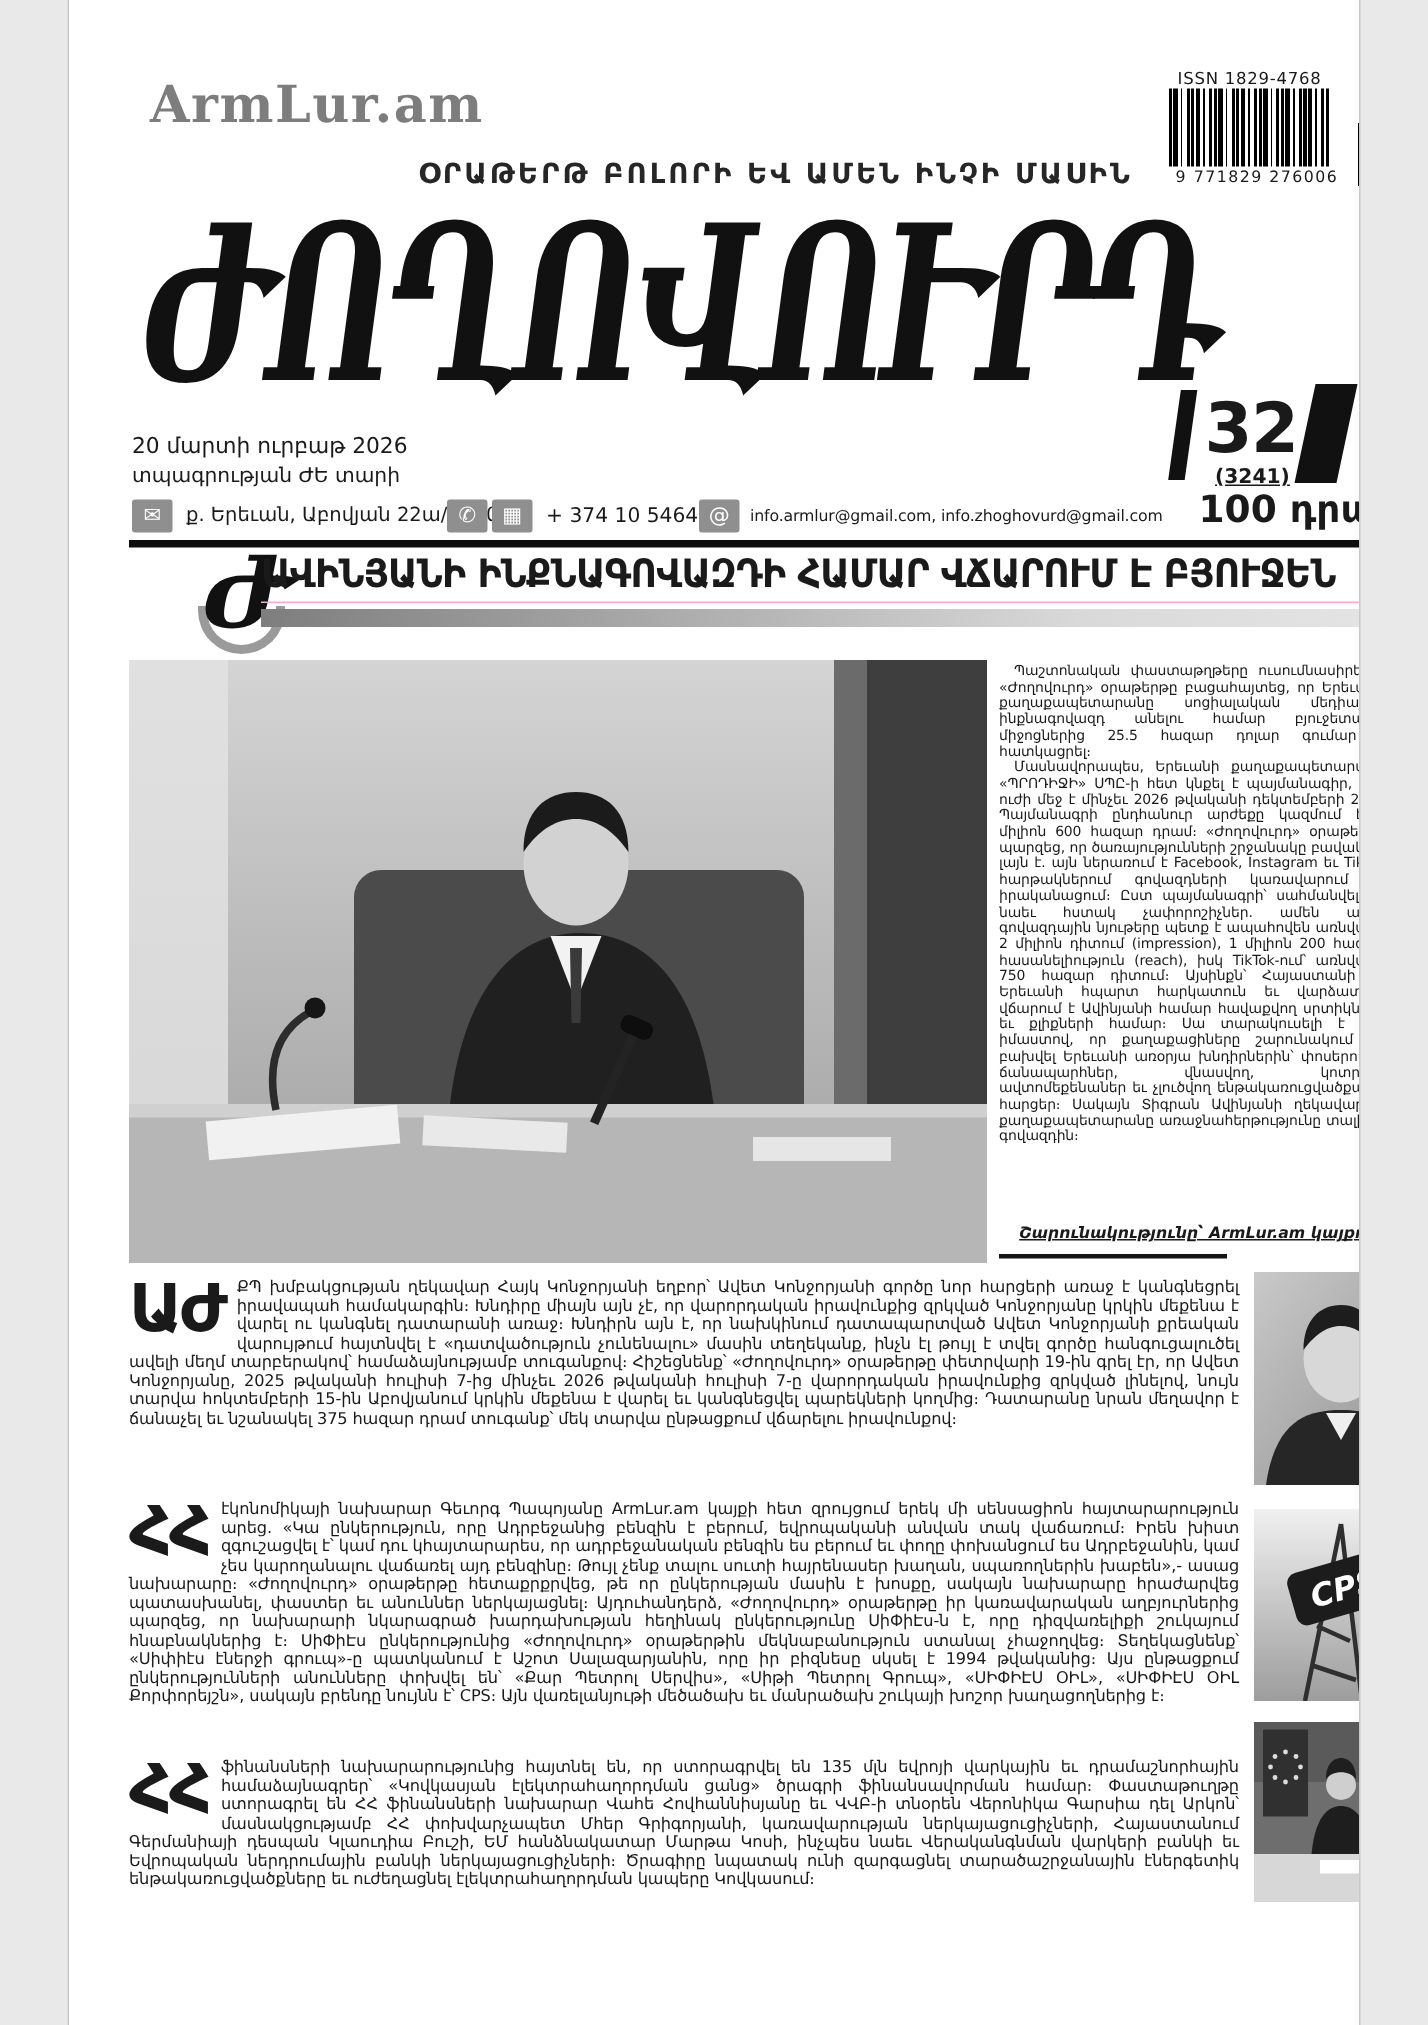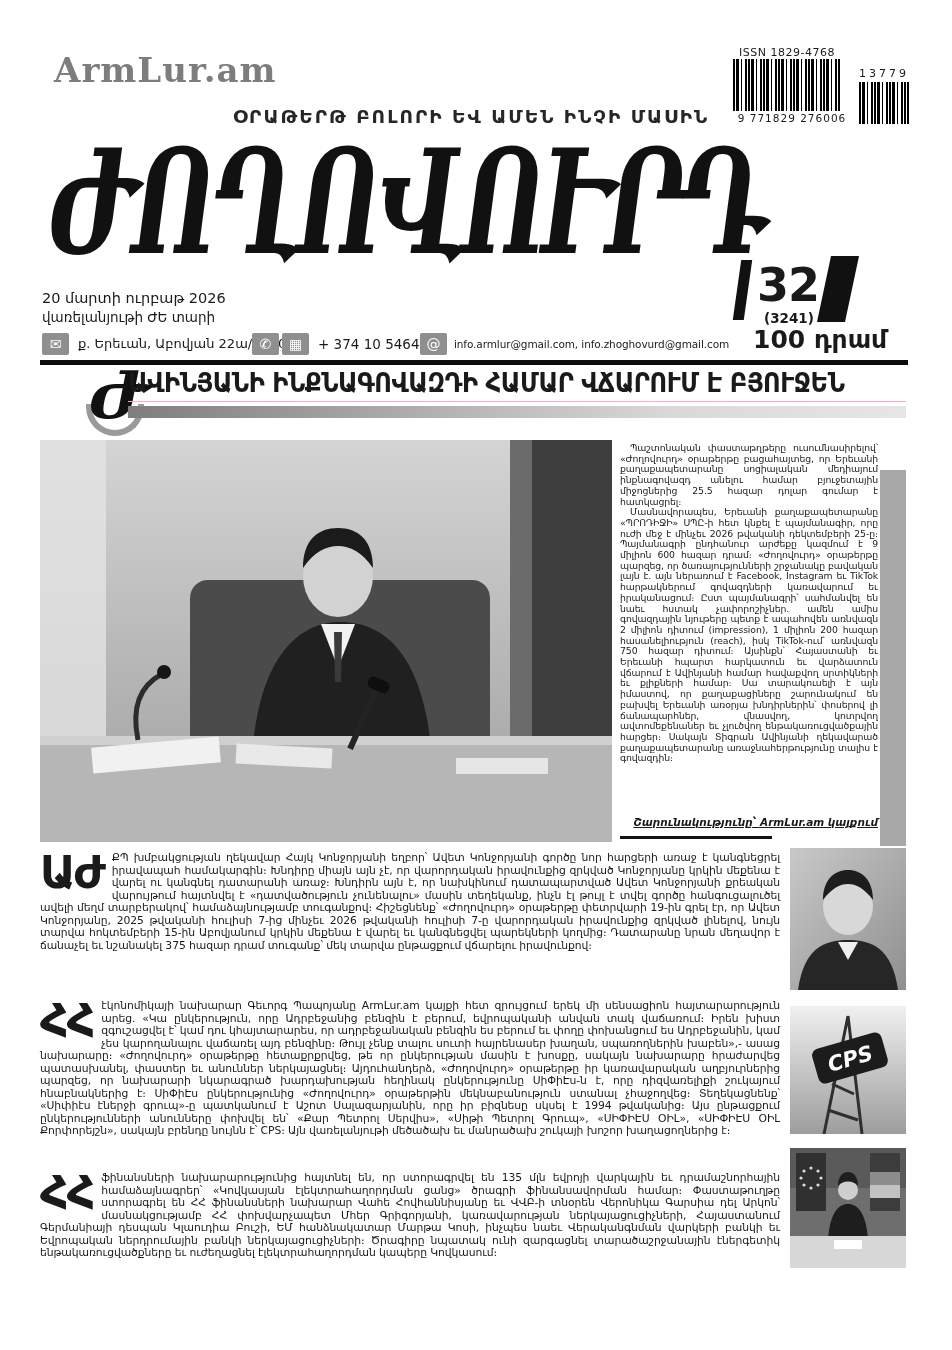--- a/index.html
+++ b/index.html
@@ -3,7 +3,7 @@
 <meta charset="utf-8">
 <style>
   html,body{margin:0;padding:0;background:#e9e9e9;}
-  #page{position:relative;width:952px;height:1350px;margin:0 auto;background:#fff;
+  #page{position:relative;width:860px;height:1350px;margin:0 auto;background:#fff;
         font-family:"DejaVu Sans",sans-serif;color:#1a1a1a;overflow:hidden;outline:1px solid #c9c9c9;}
   .abs{position:absolute;}
   

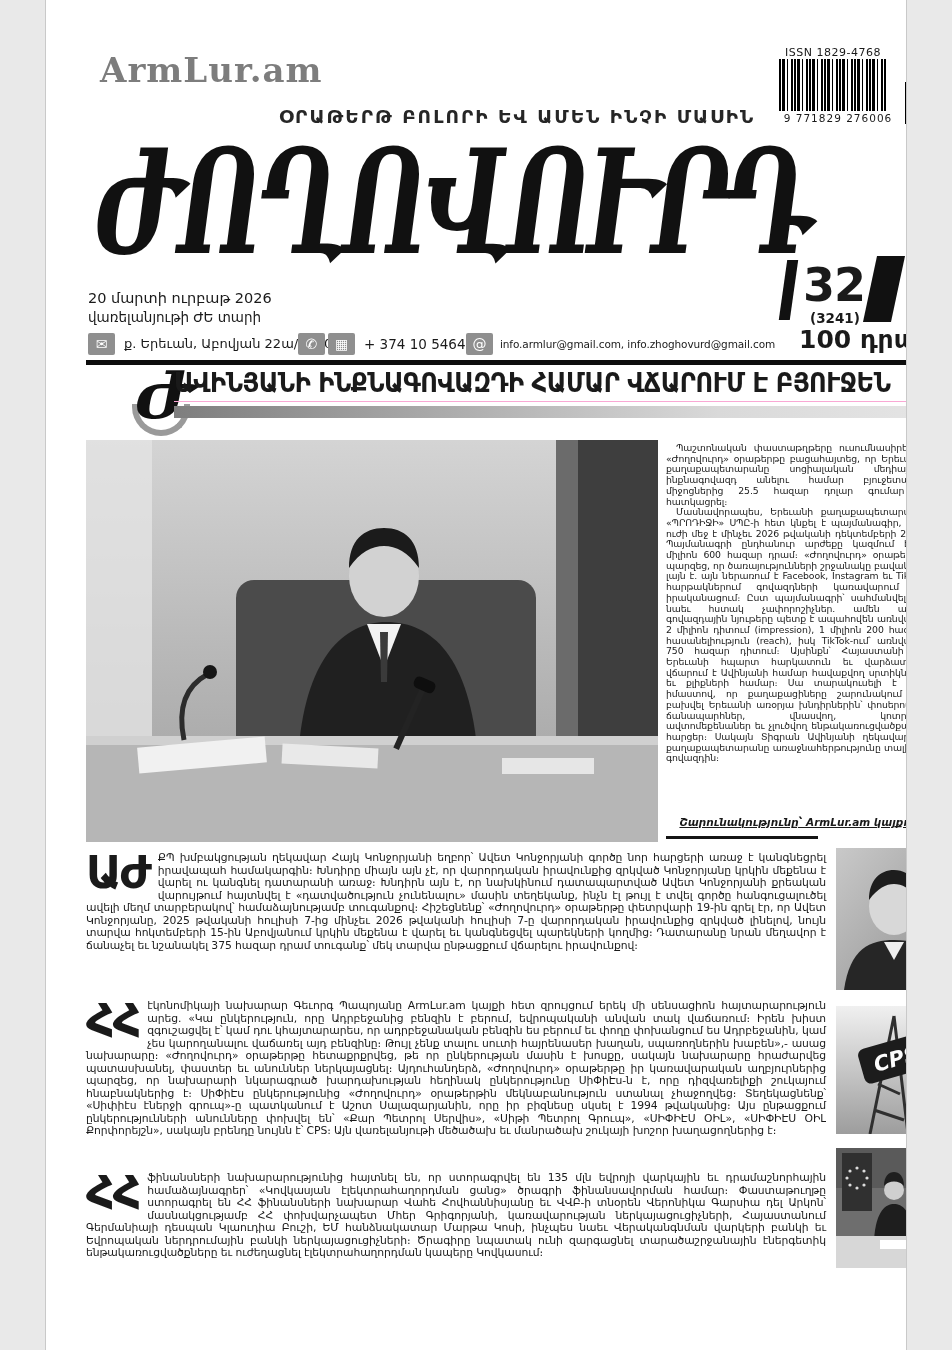--- a/index.html
+++ b/index.html
@@ -103,7 +103,7 @@
   <div class="abs" id="price">100 դրամ</div>
 
   <div class="abs" id="date-line">20 մարտի ուրբաթ 2026</div>
-  <div class="abs" id="print-year">վառելանյութի ԺԵ տարի</div>
+  <div class="abs" id="print-year">տպագրության ԺԵ տարի</div>
 
   <div class="abs" id="contact-row">
     <div class="abs icon-box" id="envelope-icon">✉</div>

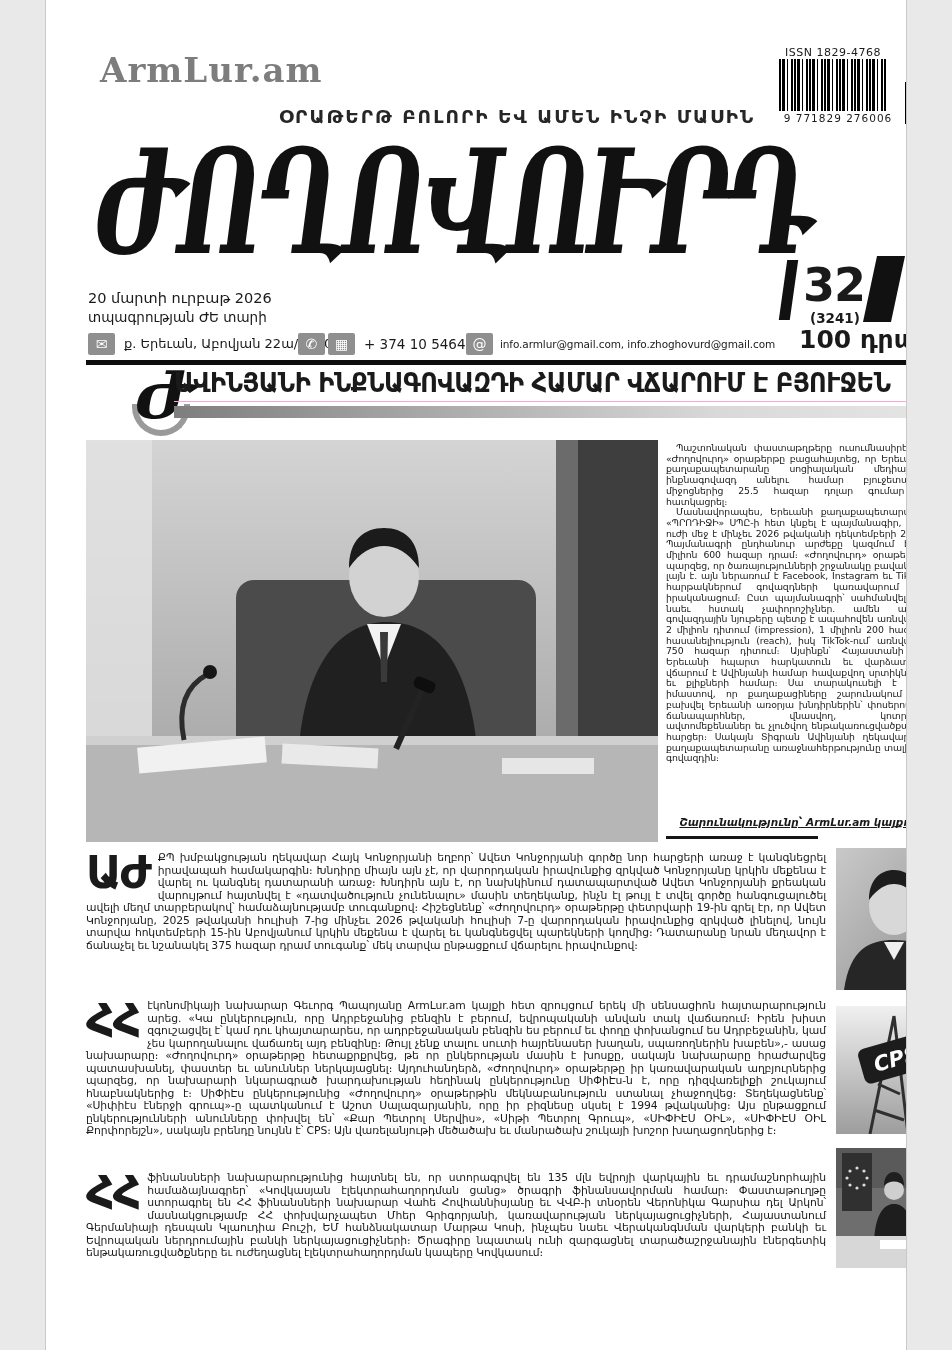--- a/index.html
+++ b/index.html
@@ -25,7 +25,7 @@
   #barcode-code{font-size:11px;width:50px;text-align:center;letter-spacing:3px;margin-bottom:2px;}
   
   #issue-number{left:757px;top:258px;font-size:46px;font-weight:bold;letter-spacing:-1px;}
-  #issue-series{left:764px;top:310px;font-size:13.5px;font-weight:bold;}
+  #issue-series{left:764px;top:310px;font-size:13.5px;font-weight:bold;text-decoration:underline;}
   #price{left:753px;top:325px;font-size:25px;font-weight:bold;white-space:nowrap;}
   
   #date-line{left:42px;top:290px;font-size:14.5px;}

